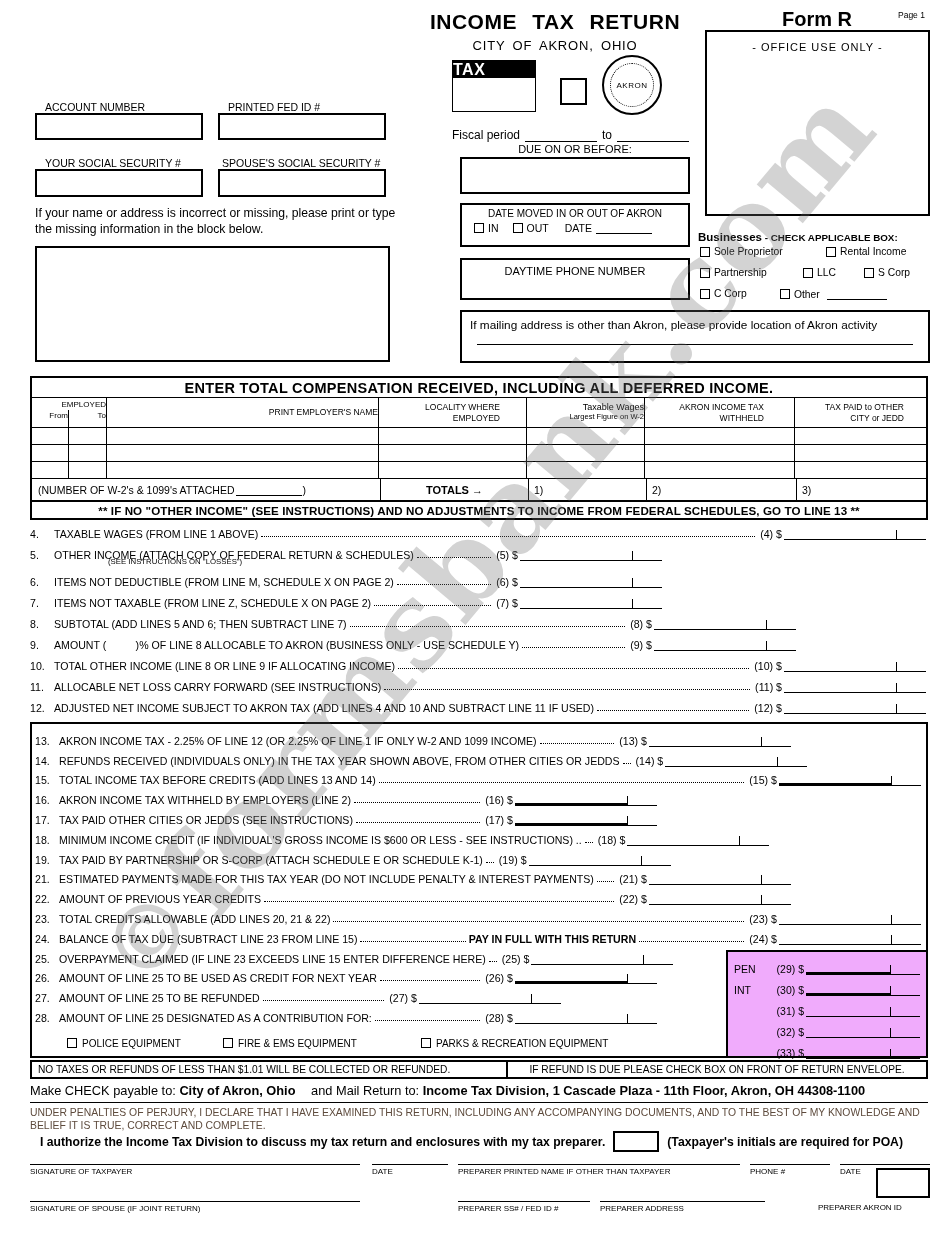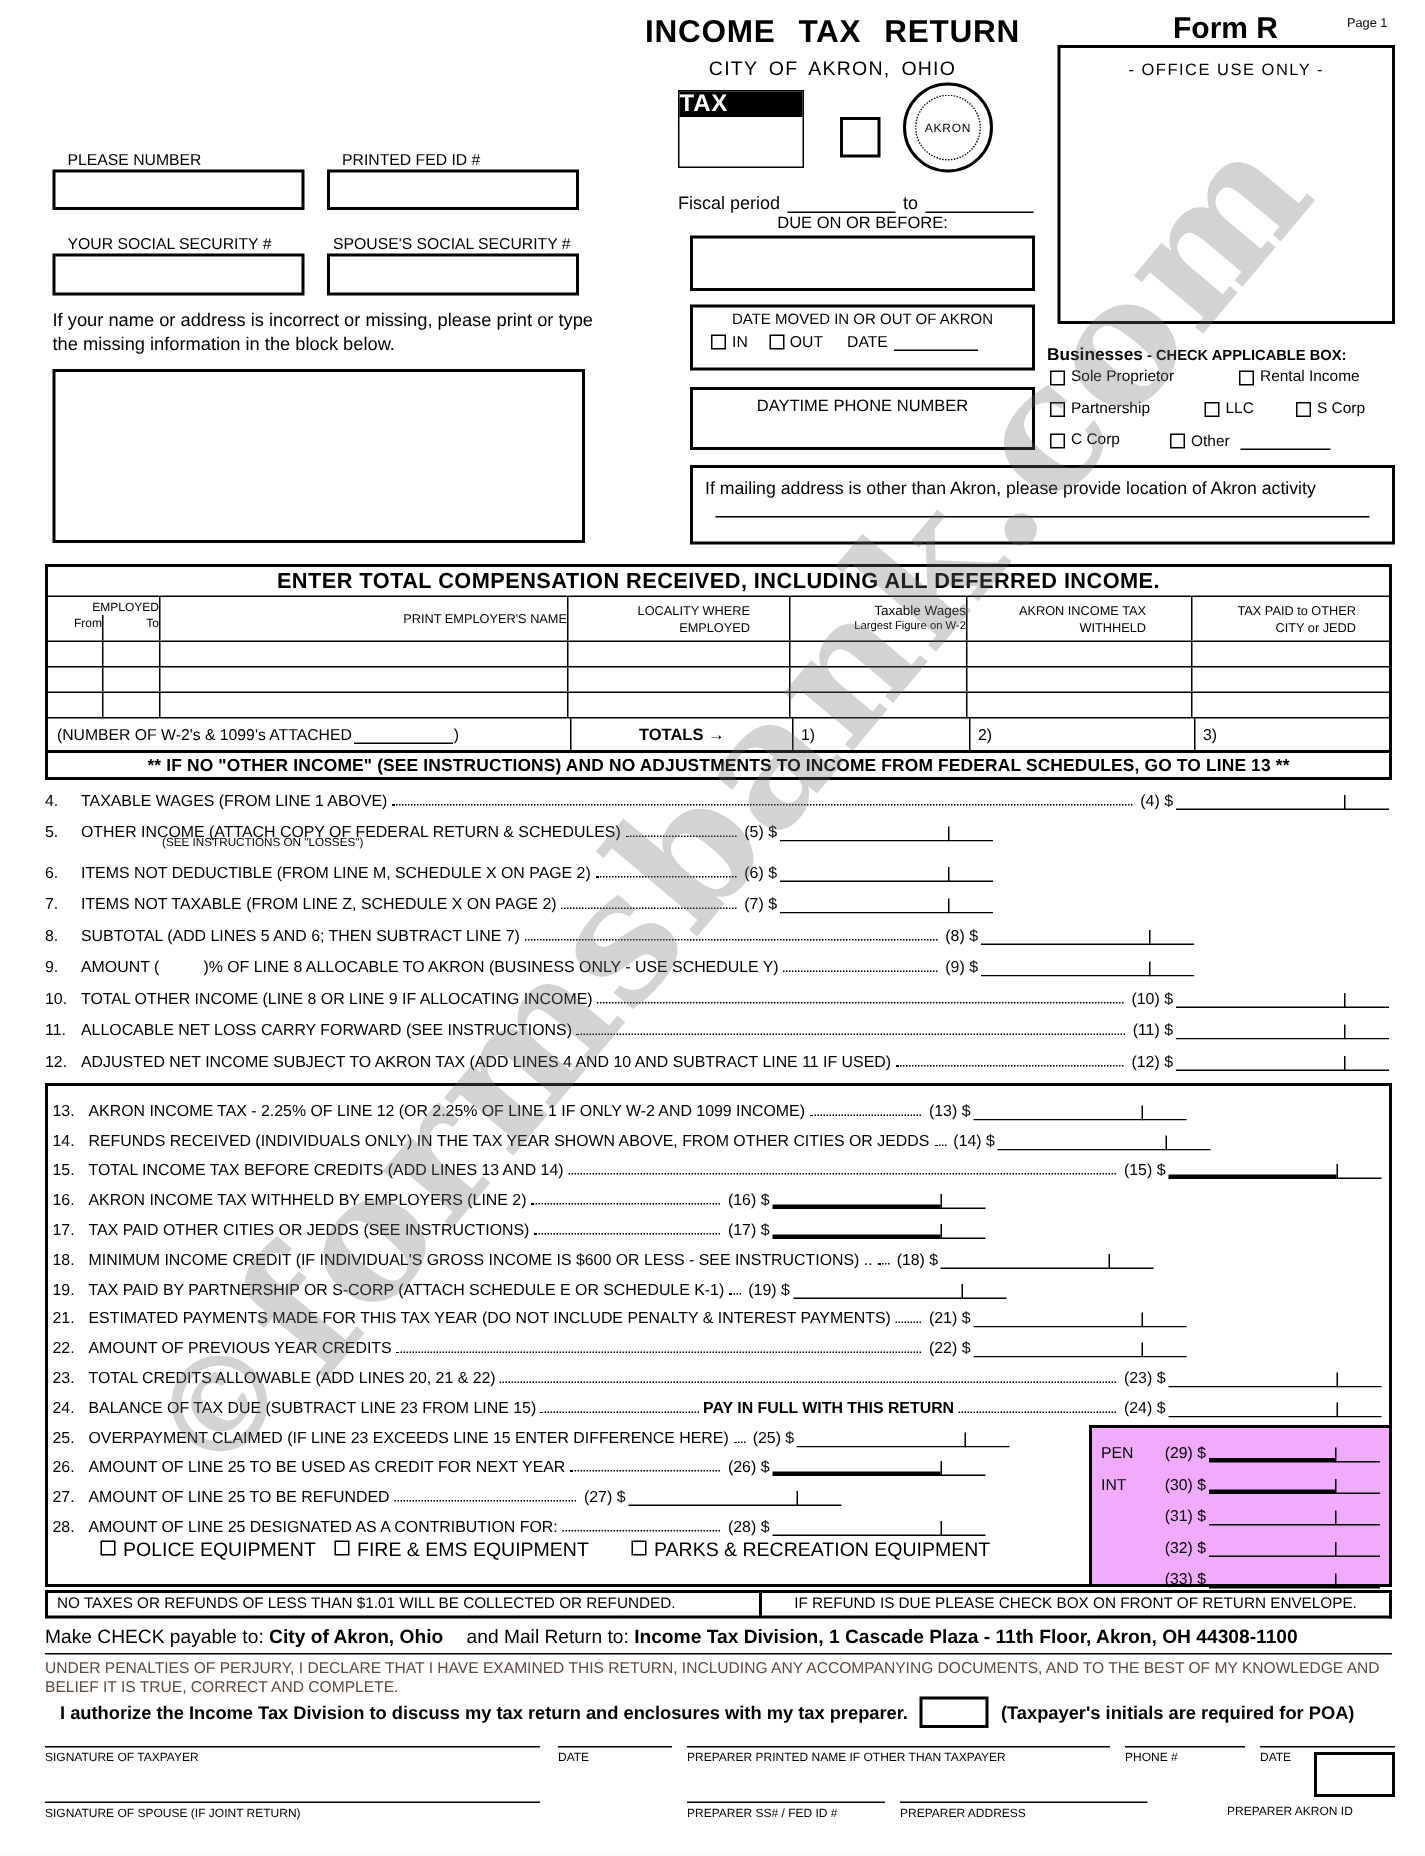--- a/index.html
+++ b/index.html
@@ -151,7 +151,7 @@
       </div>
   </div>
 
-  <div class="flbl" style="left:45px;top:101px;">PLEASE NUMBER</div>
+  <div class="flbl" style="left:45px;top:101px;">ACCOUNT NUMBER</div>
   <div class="fbox" style="left:35px;top:113px;width:168px;height:27px;"></div>
   <div class="flbl" style="left:228px;top:101px;">PRINTED FED ID #</div>
   <div class="fbox" style="left:218px;top:113px;width:168px;height:27px;"></div>

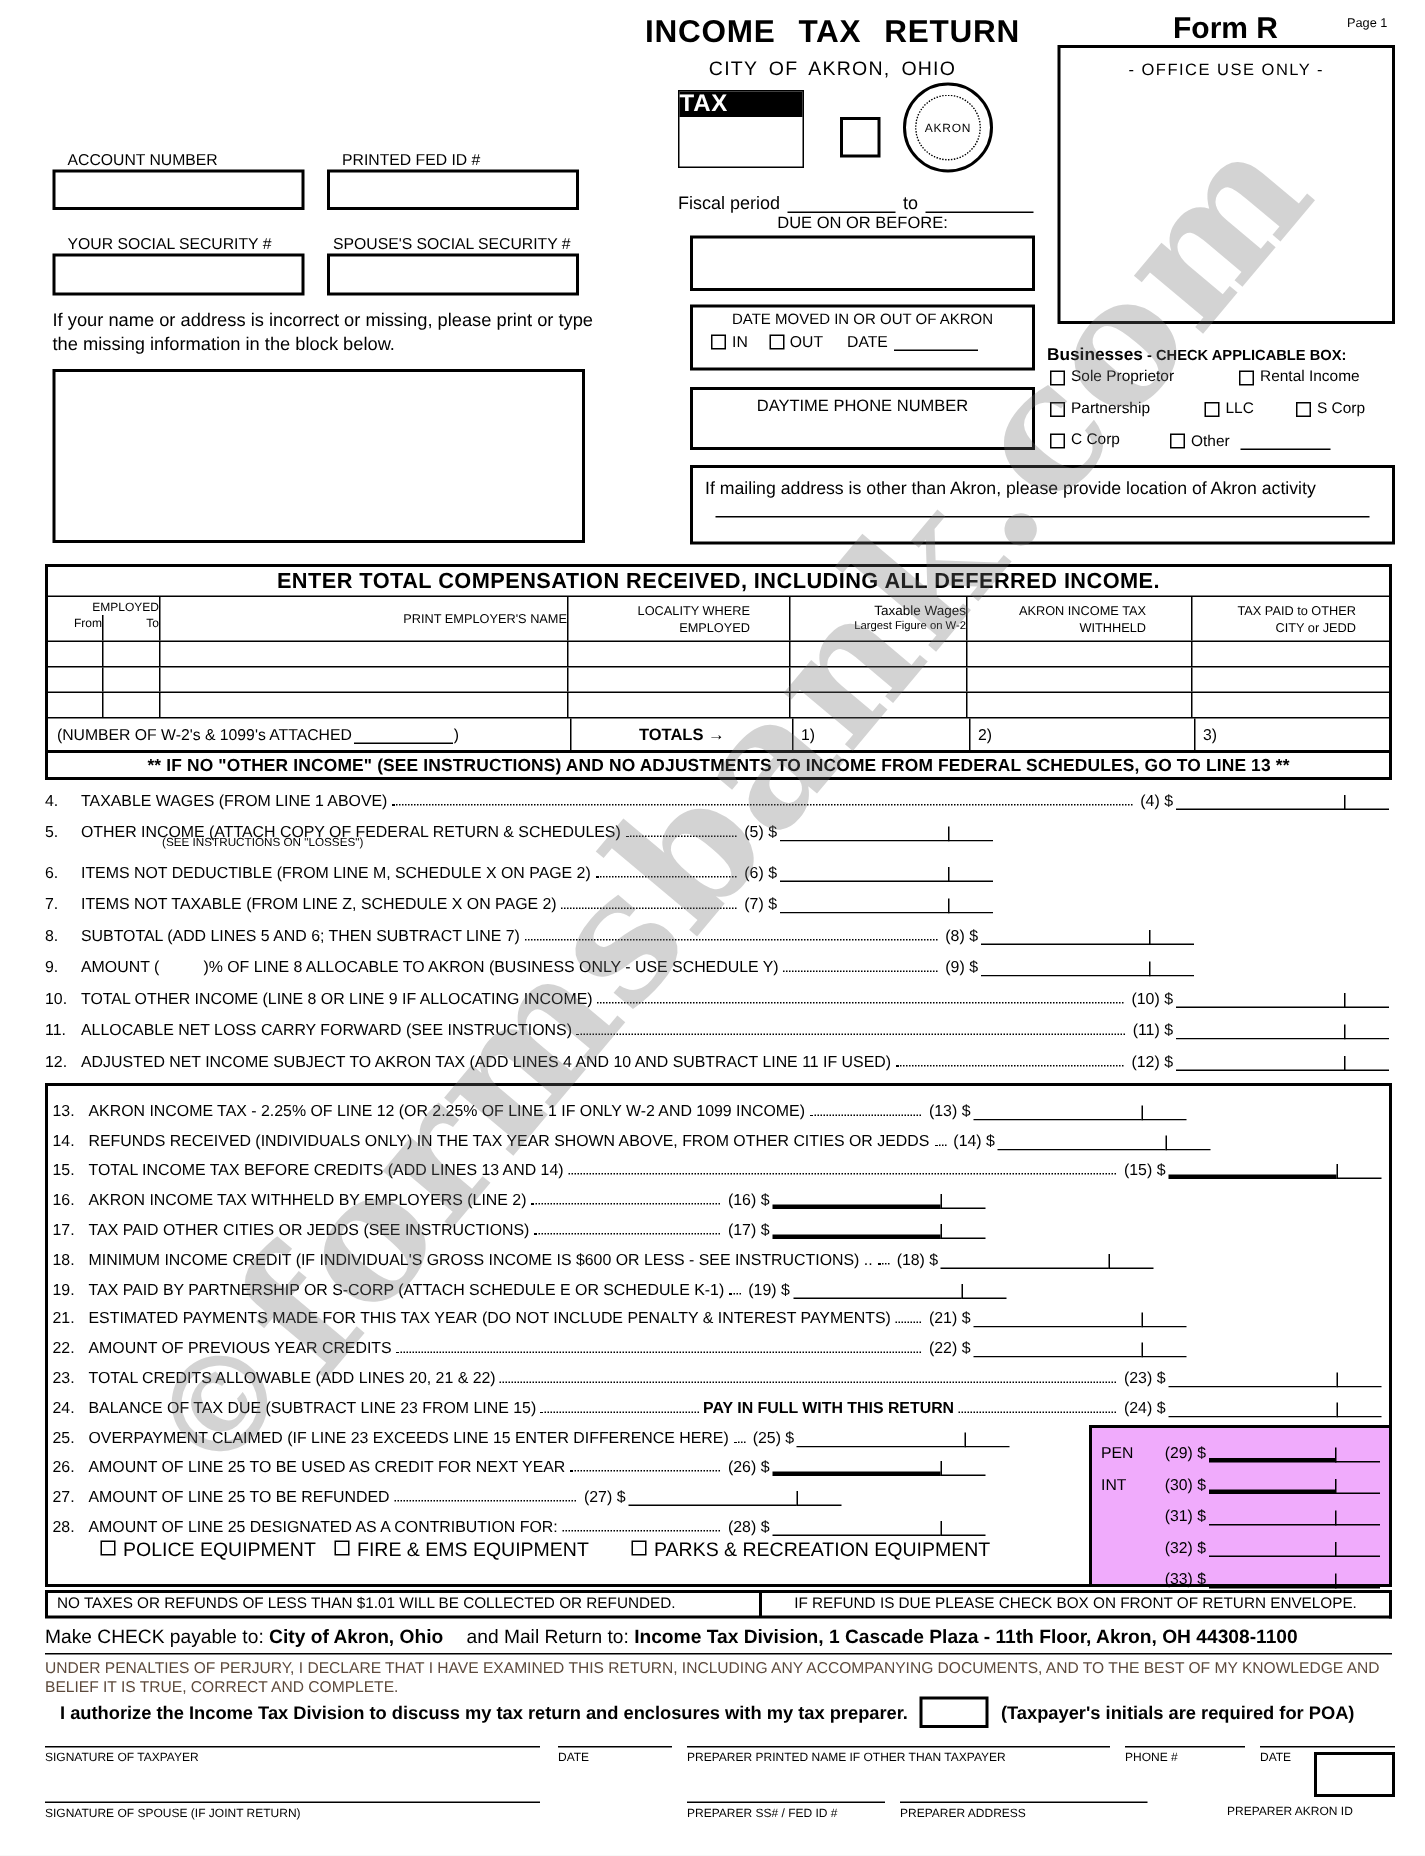--- a/index.html
+++ b/index.html
@@ -102,7 +102,7 @@
   .note-row{font-size:7.8px;padding-left:78px;height:10px;margin-top:-4px;}
 
   #big-box{position:absolute;left:30px;top:722px;width:898px;height:336px;border:2px solid #000;padding:3px 3px 0 3px;}
-  #contrib-row{position:relative;height:15px;margin-top:1px;font-size:13px;}
+  #contrib-row{position:relative;height:15px;margin-top:14px;font-size:10px;}
   #contrib-row .ci{position:absolute;top:0;display:flex;align-items:center;gap:5px;white-space:nowrap;}
   #pen-box{position:absolute;right:-2px;top:226px;bottom:-2px;width:202px;border:2px solid #000;background:#f0abfc;padding:2px 6px 0 6px;}
   .pen-row{display:flex;align-items:flex-end;height:21px;font-size:10.5px;}

